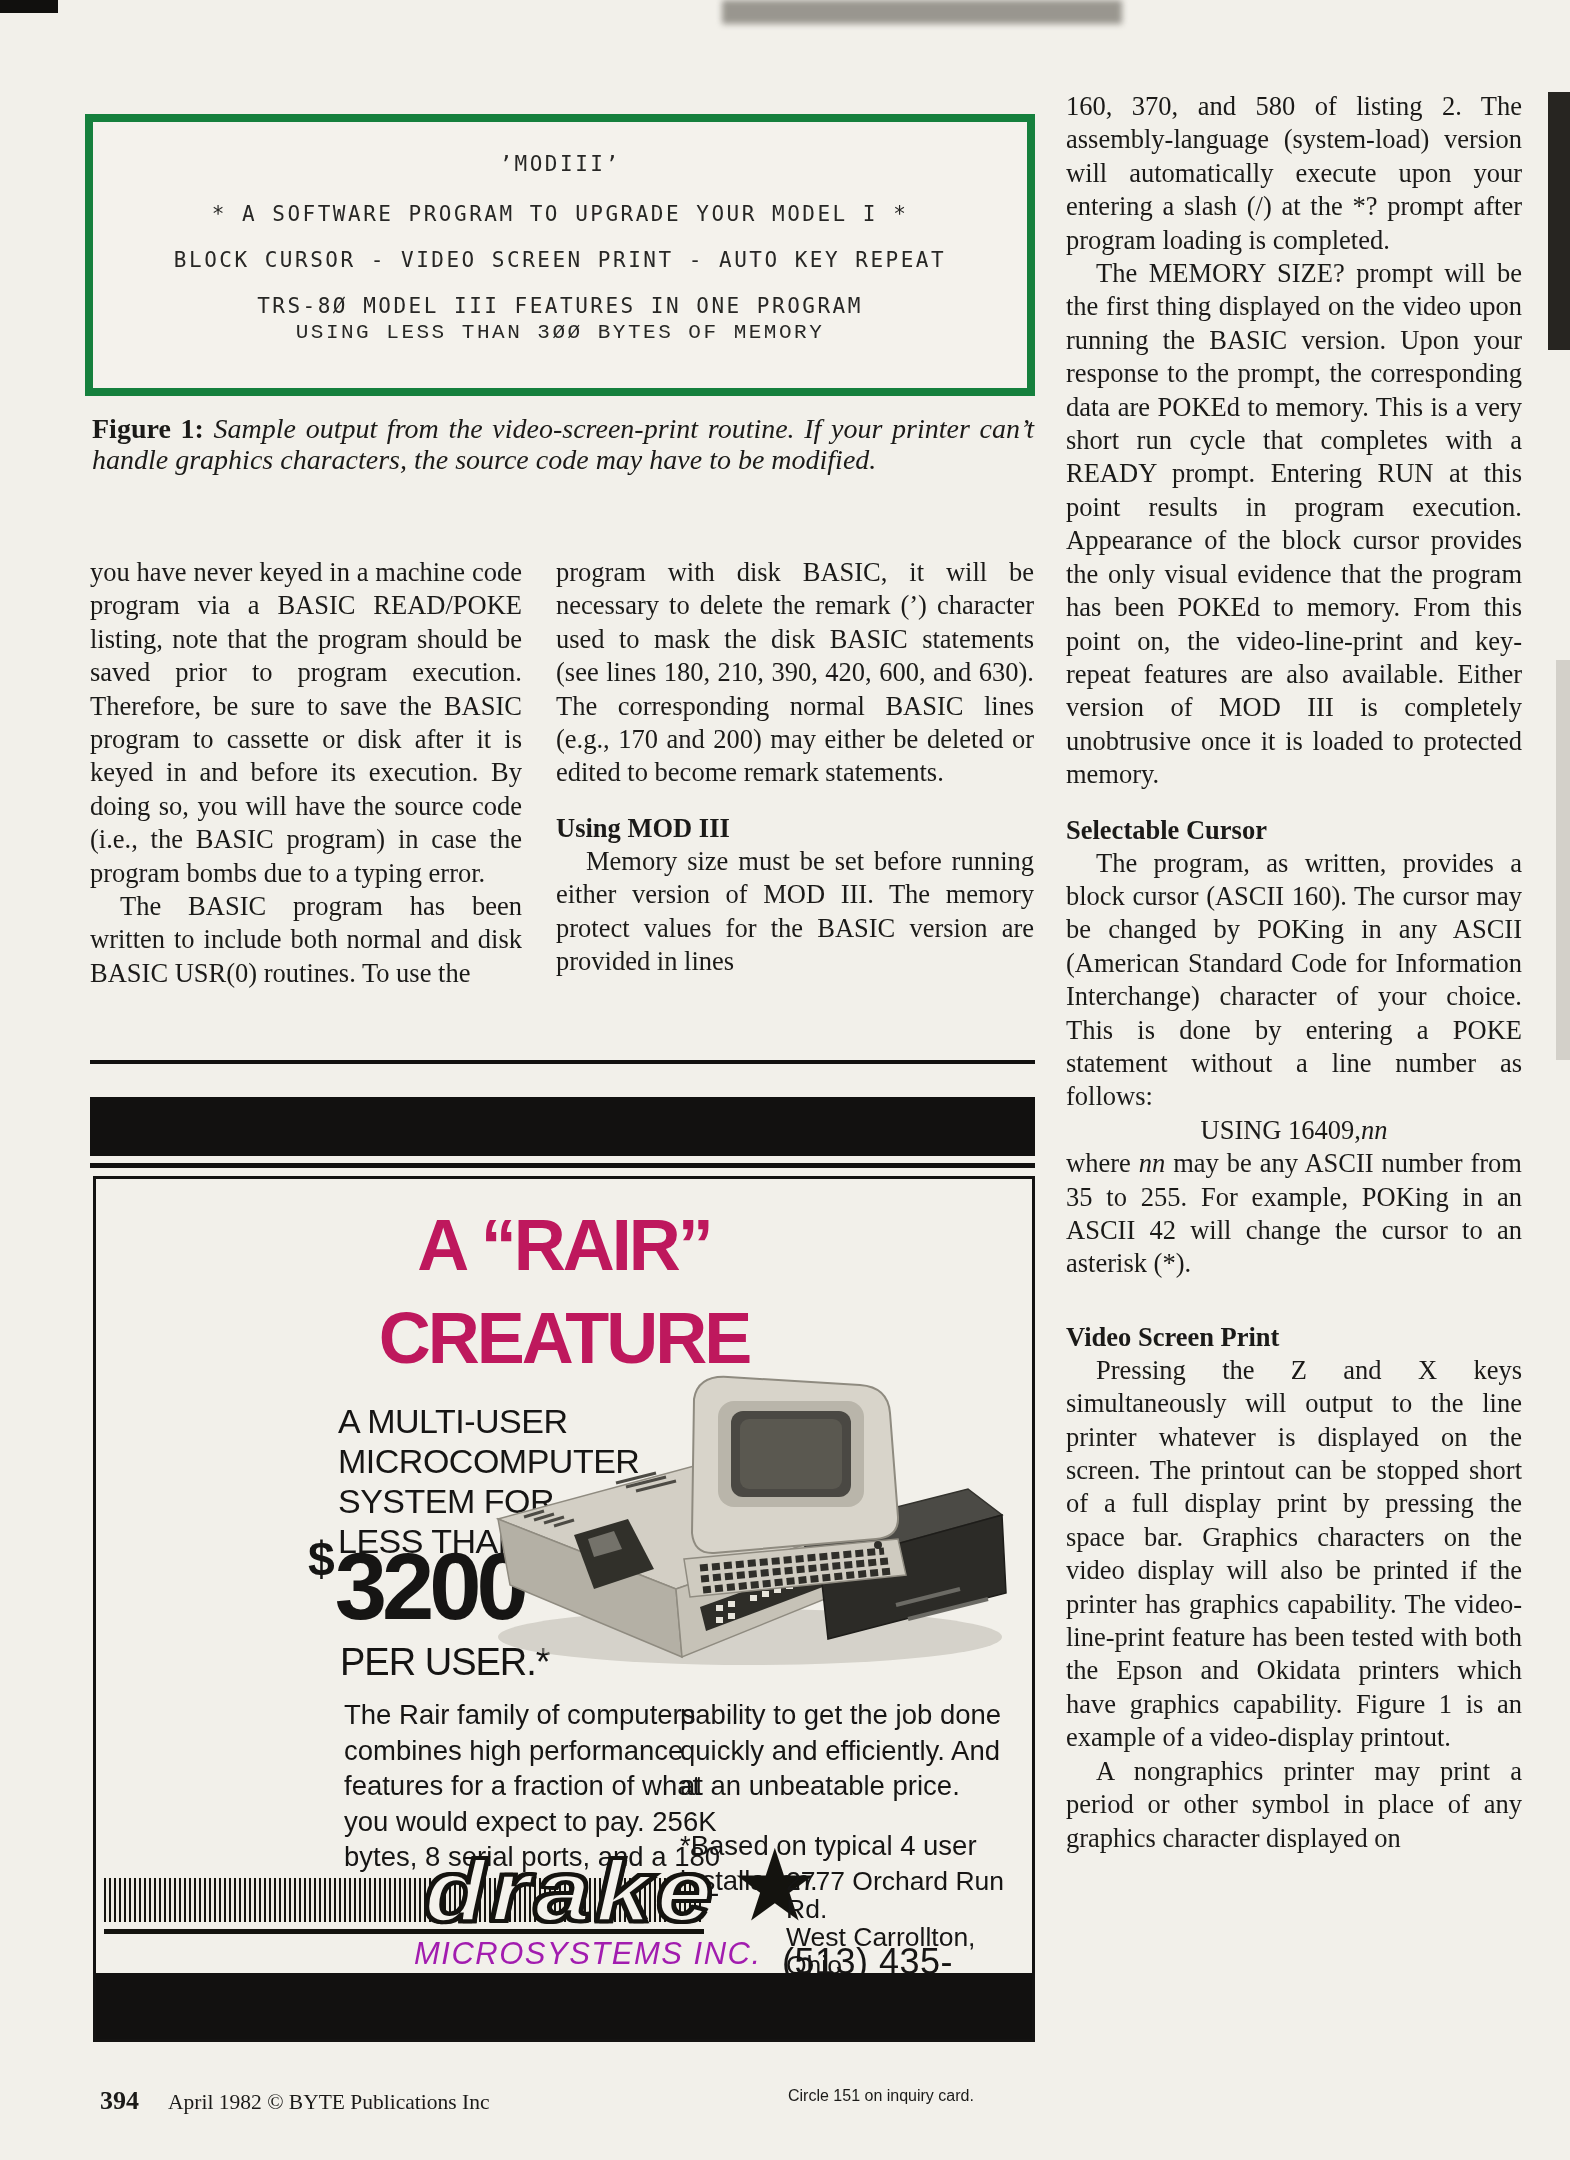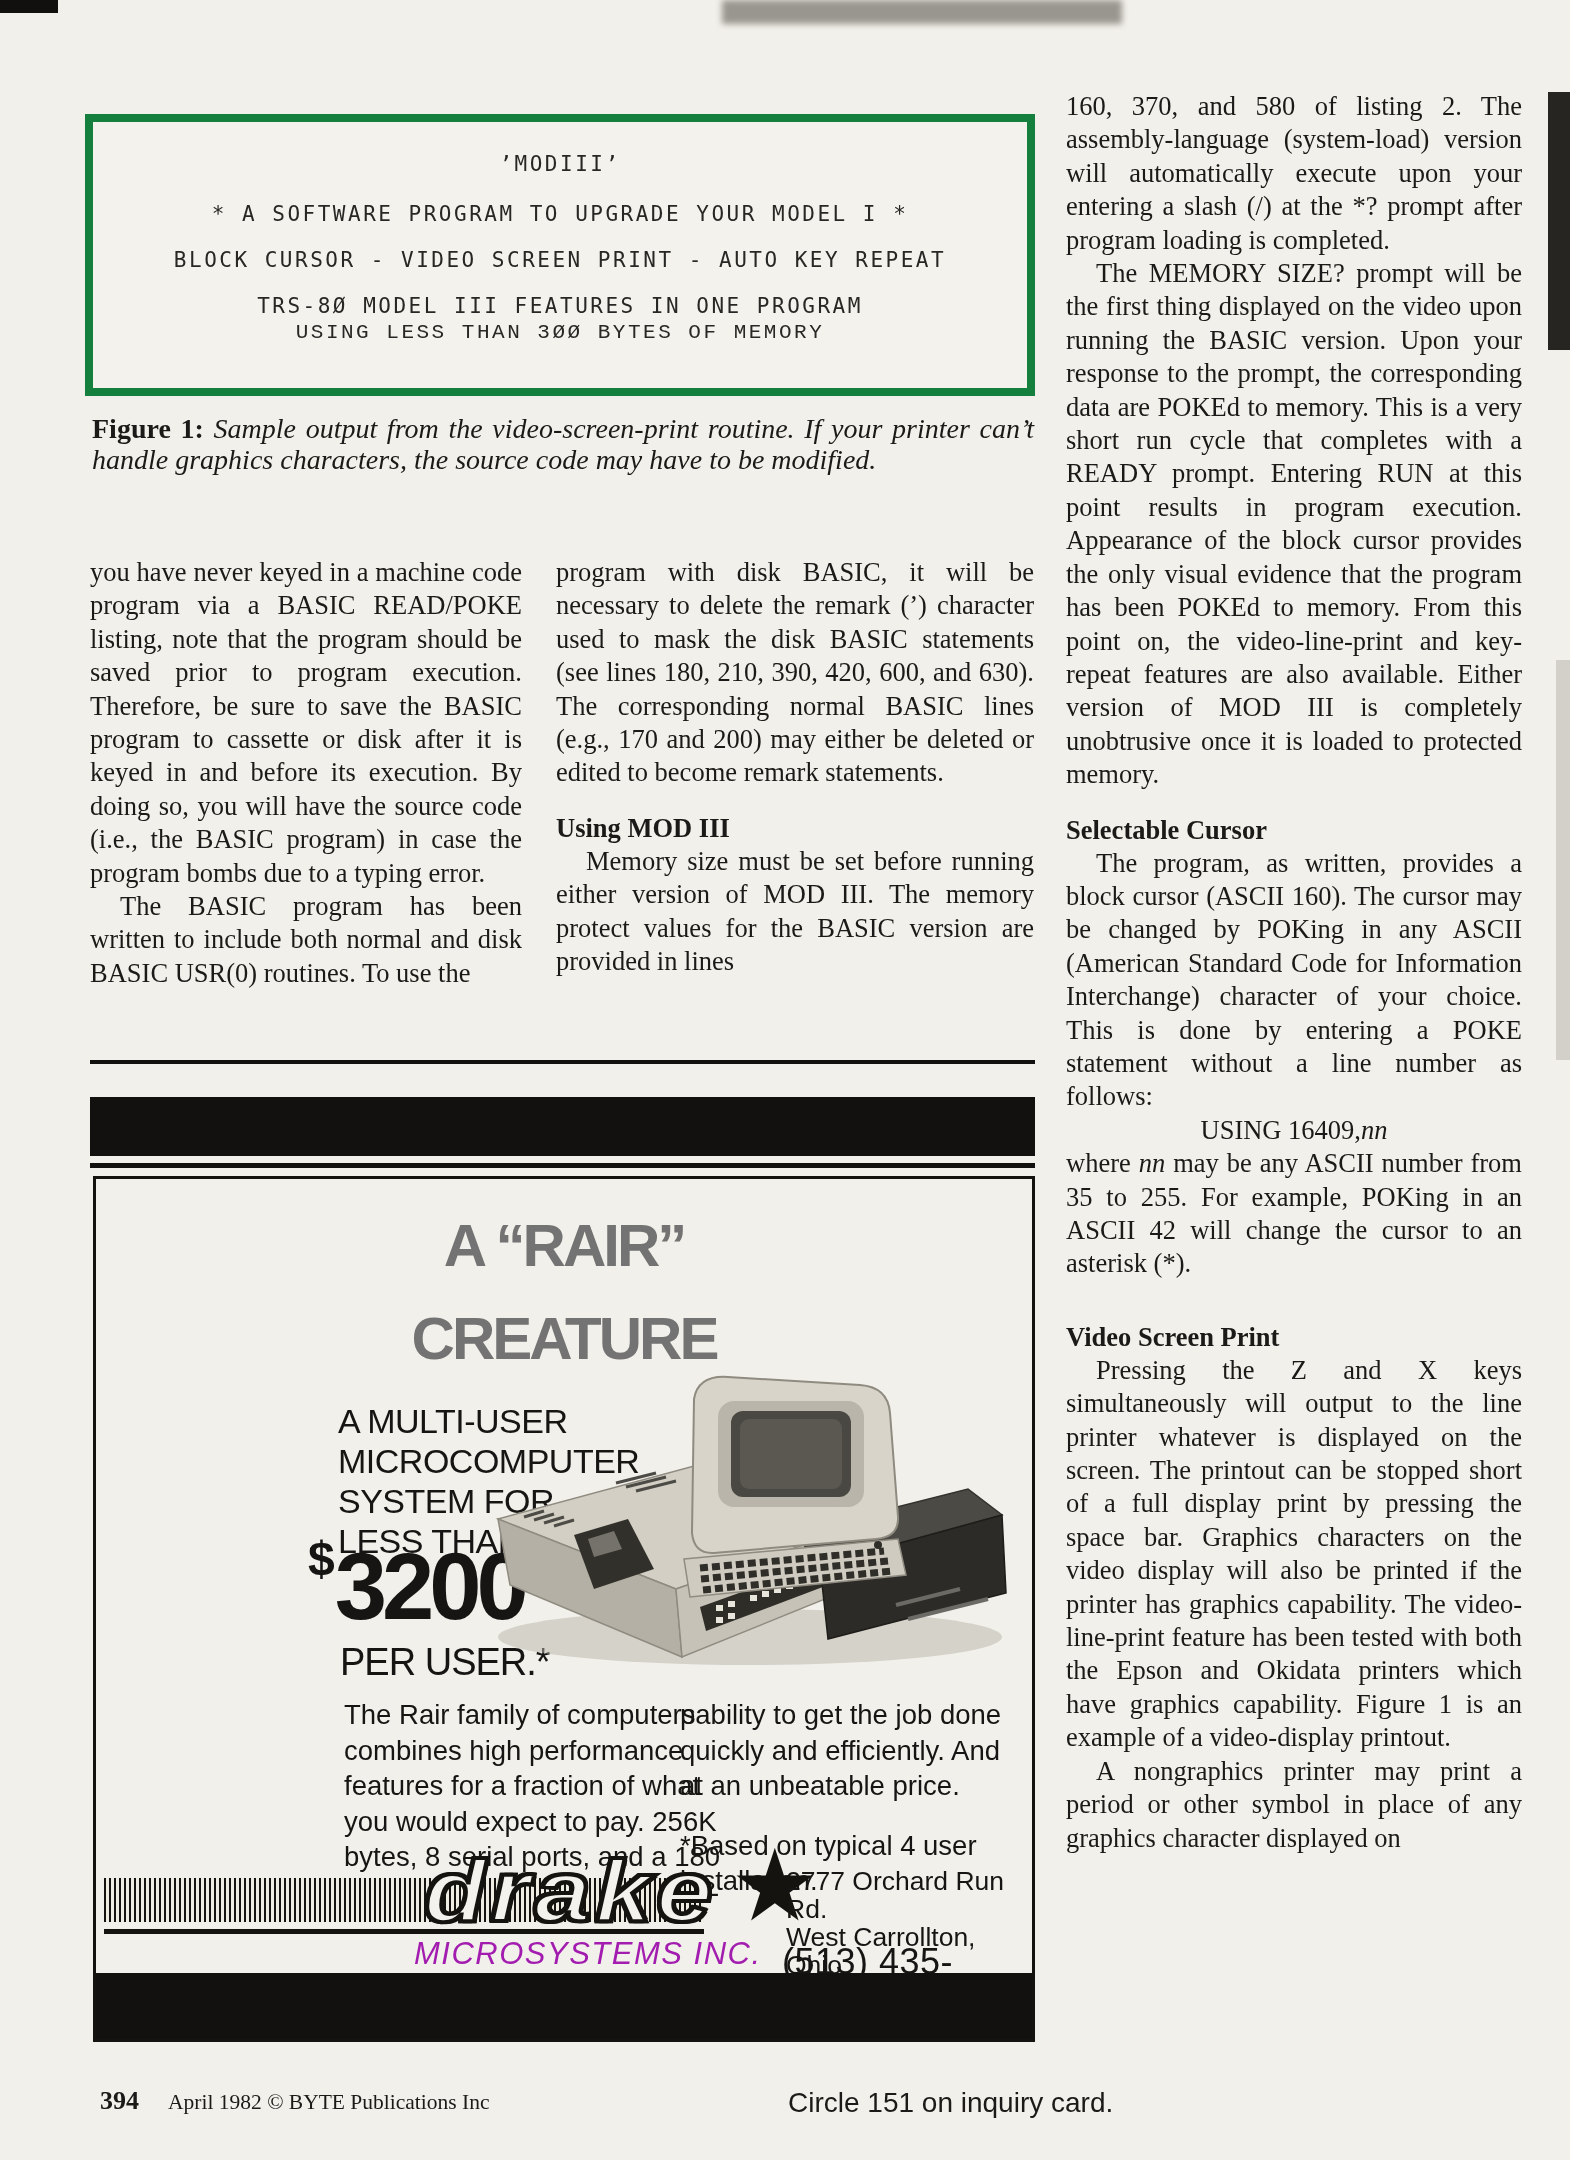--- a/index.html
+++ b/index.html
@@ -45,7 +45,7 @@
           font-family:"Liberation Sans",sans-serif;color:#161514;}
 
   .ad-headline{position:absolute;left:0;top:20px;width:100%;text-align:center;
-               font-weight:bold;font-size:60px;line-height:93px;letter-spacing:-3px;color:#737373;}
+               font-weight:bold;font-size:72px;line-height:93px;letter-spacing:-3px;color:#be185d;}
   .ad-sub{position:absolute;left:242px;top:222px;font-size:34px;line-height:40px;letter-spacing:-0.5px;}
   .ad-price{position:absolute;left:212px;top:352px;white-space:nowrap;}
   .ad-price .cur{display:inline-block;font-size:48px;font-weight:bold;vertical-align:44px;}

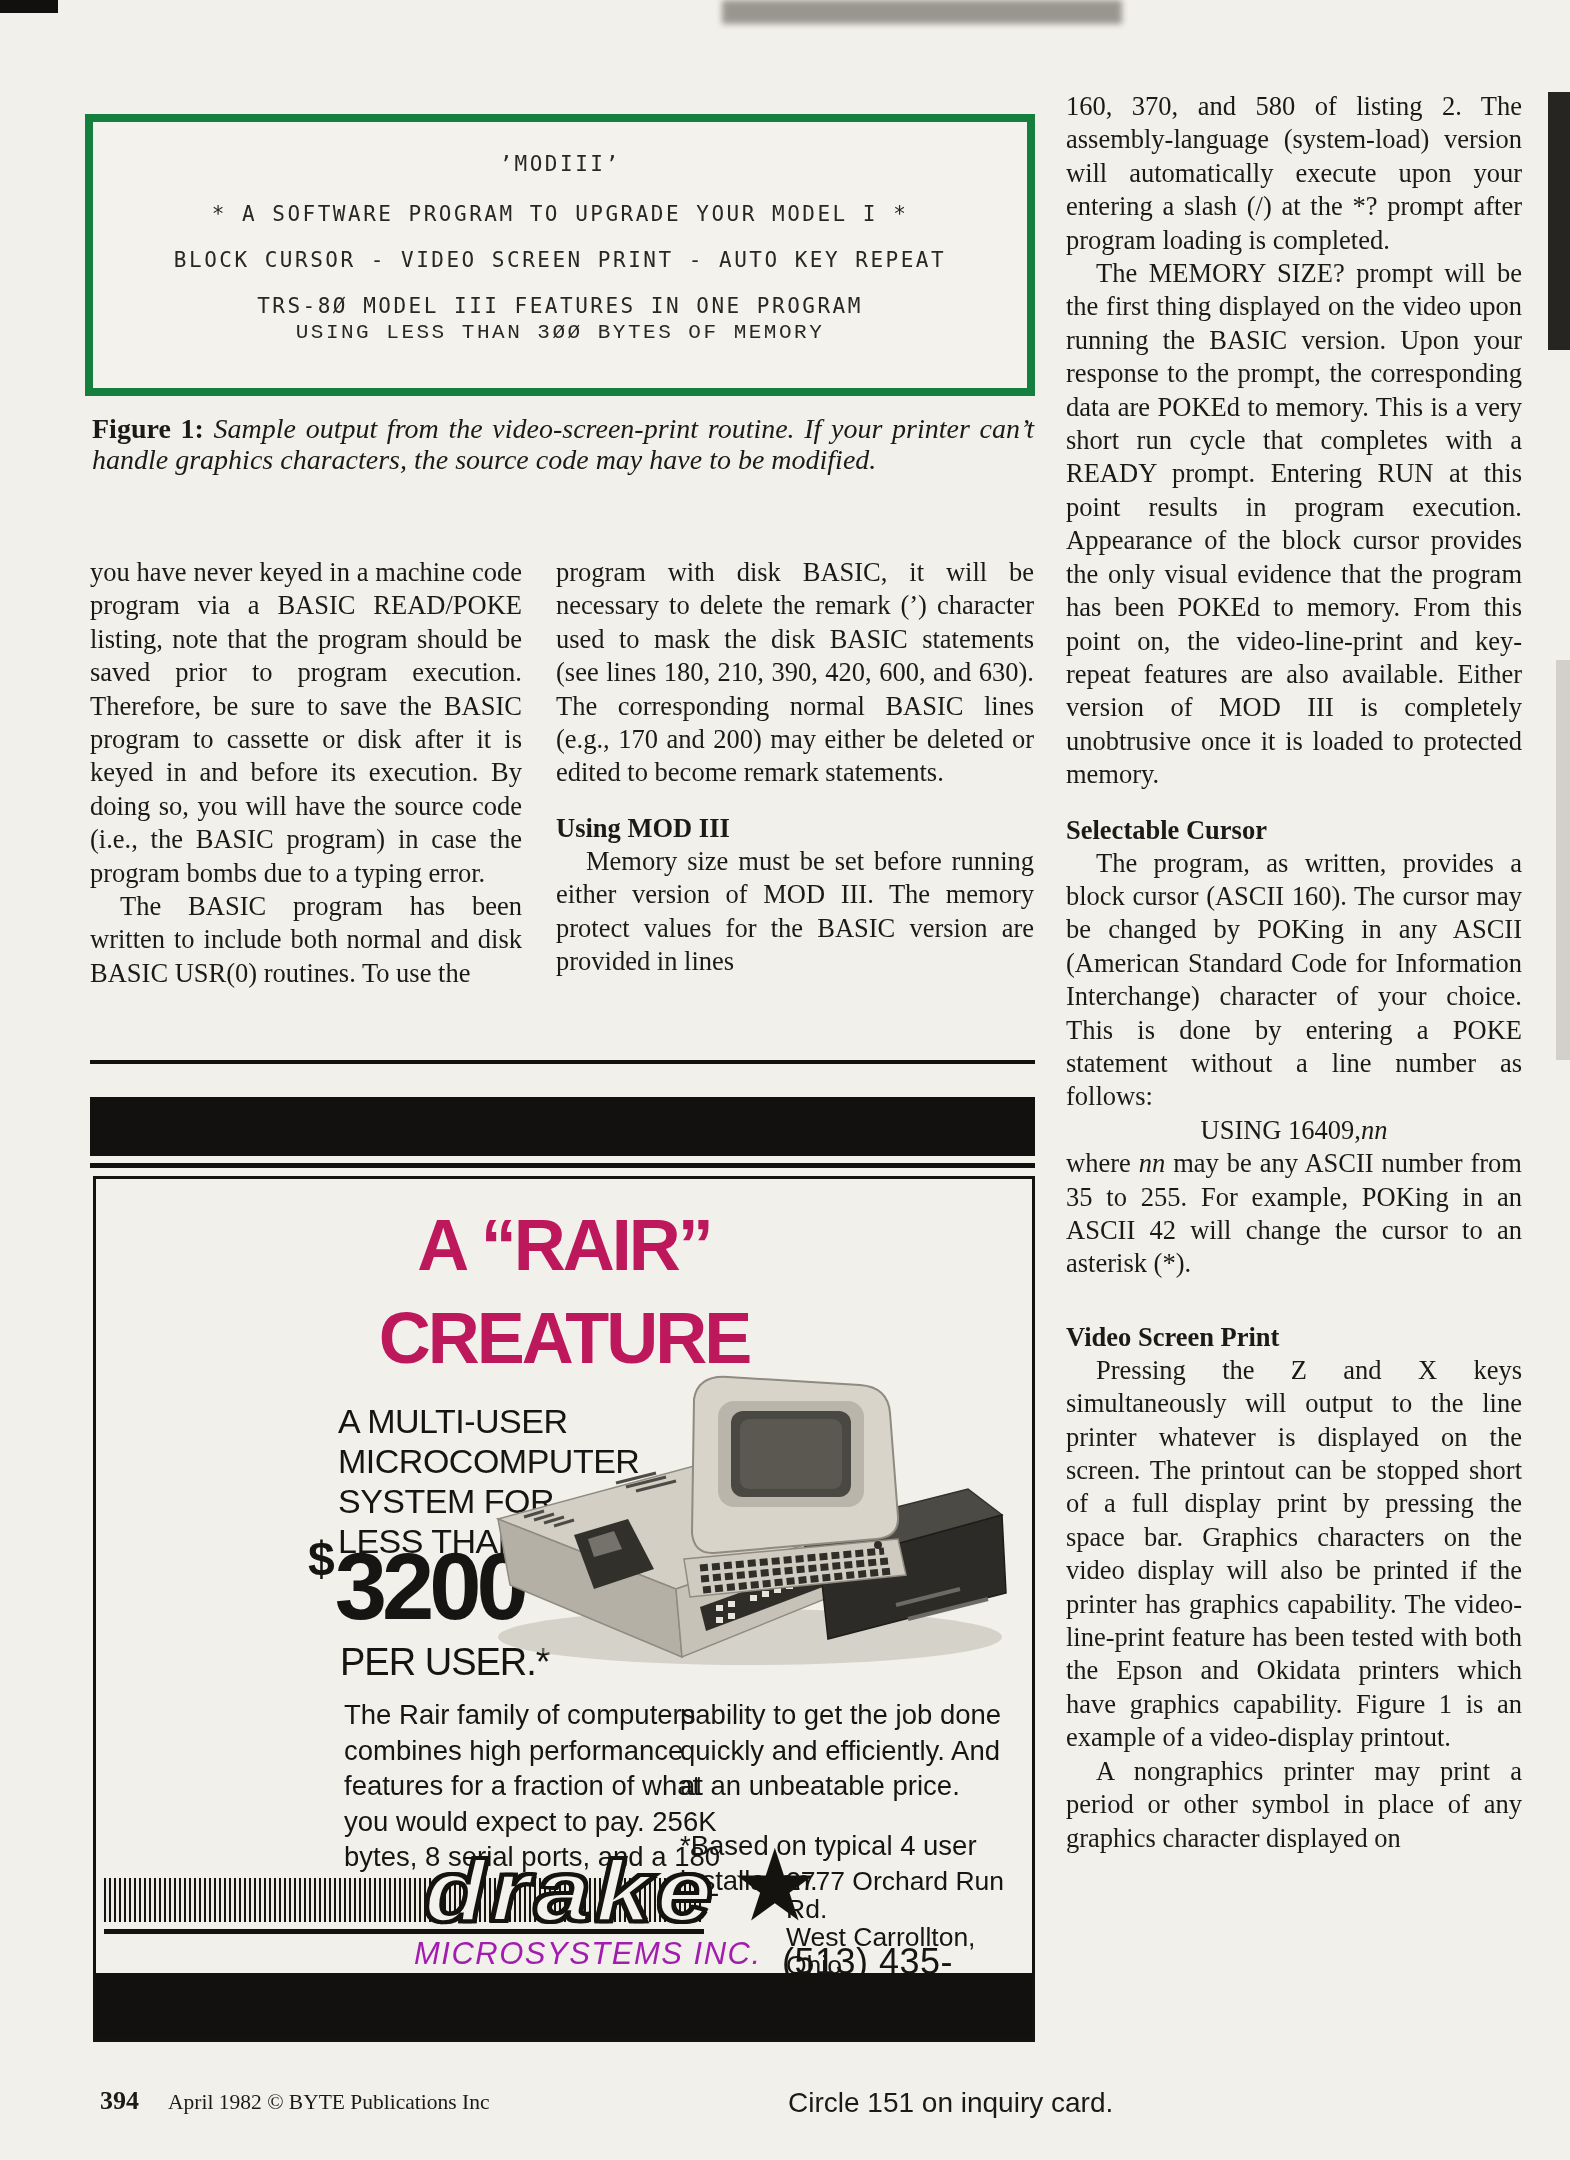--- a/index.html
+++ b/index.html
@@ -79,7 +79,7 @@
   
   .f-page{position:absolute;left:100px;top:2086px;font-weight:bold;font-size:26px;}
   .f-copy{position:absolute;left:168px;top:2090px;font-size:21.5px;}
-  .f-circ{position:absolute;left:788px;top:2087px;font-family:"Liberation Sans",sans-serif;font-size:28px;}
+  .f-circ{position:absolute;left:788px;top:2087px;font-family:"Liberation Sans",sans-serif;font-size:16px;}
 </style>
 </head>
 <body>

